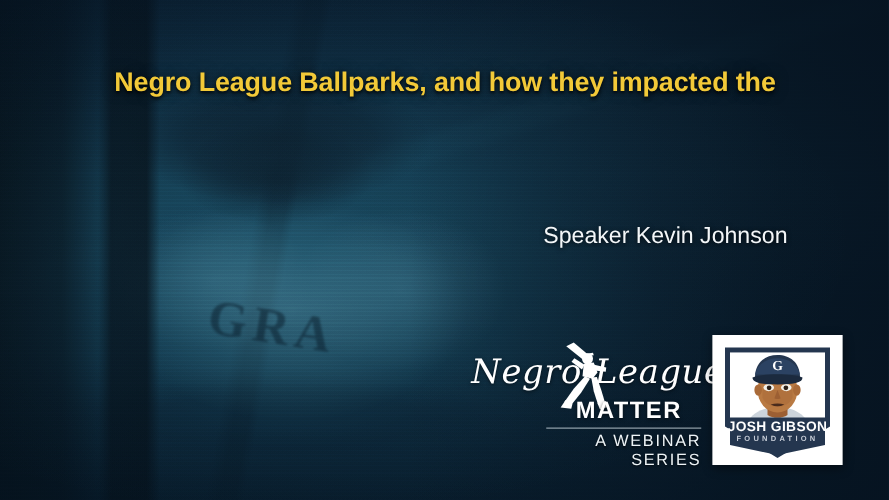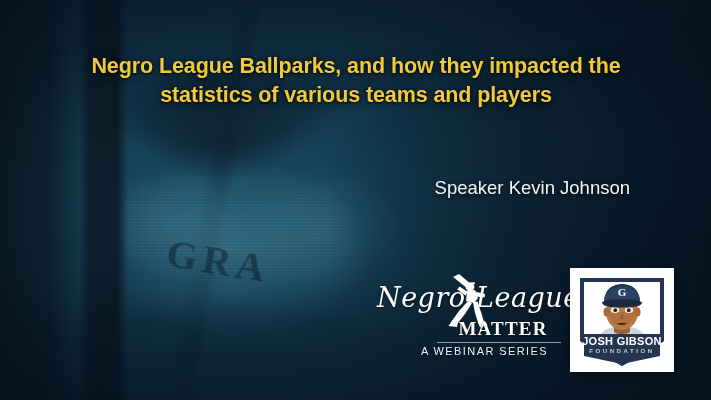--- a/index.html
+++ b/index.html
@@ -240,7 +240,6 @@
 
   <div class="title">
     <span>Negro League Ballparks, and how they impacted the</span>
-    <span class="l2">statistics of various teams and players</span>
   </div>
 
   <div class="meta">

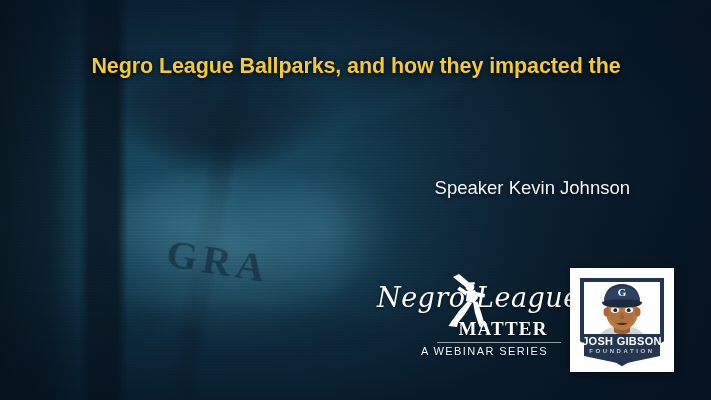--- a/index.html
+++ b/index.html
@@ -182,7 +182,6 @@
     font-weight: 700;
     letter-spacing: 1.2px;
     text-shadow: 0 1px 3px rgba(0,0,0,0.6);
-    font-family: Liberation Serif, serif;
   }
   .nlm-rule {
     position: absolute;

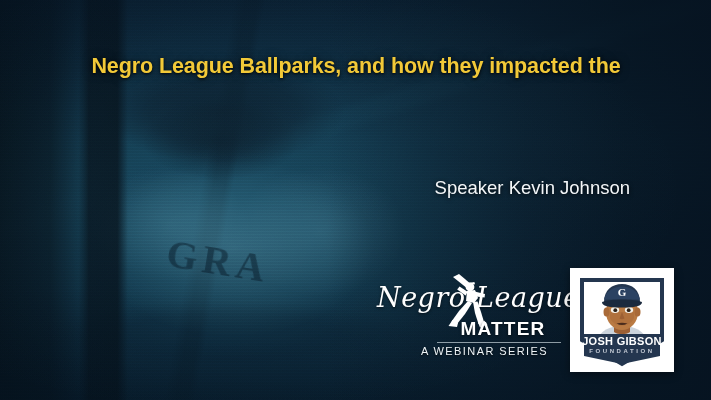--- a/index.html
+++ b/index.html
@@ -196,9 +196,9 @@
     left: 44px;
     top: 71px;
     width: 140px;
-    text-align: left;
+    text-align: right;
     color: #eef4f7;
-    font-size: 11px;
+    font-size: 13px;
     font-weight: 400;
     letter-spacing: 1.4px;
     text-shadow: 0 1px 2px rgba(0,0,0,0.7);

